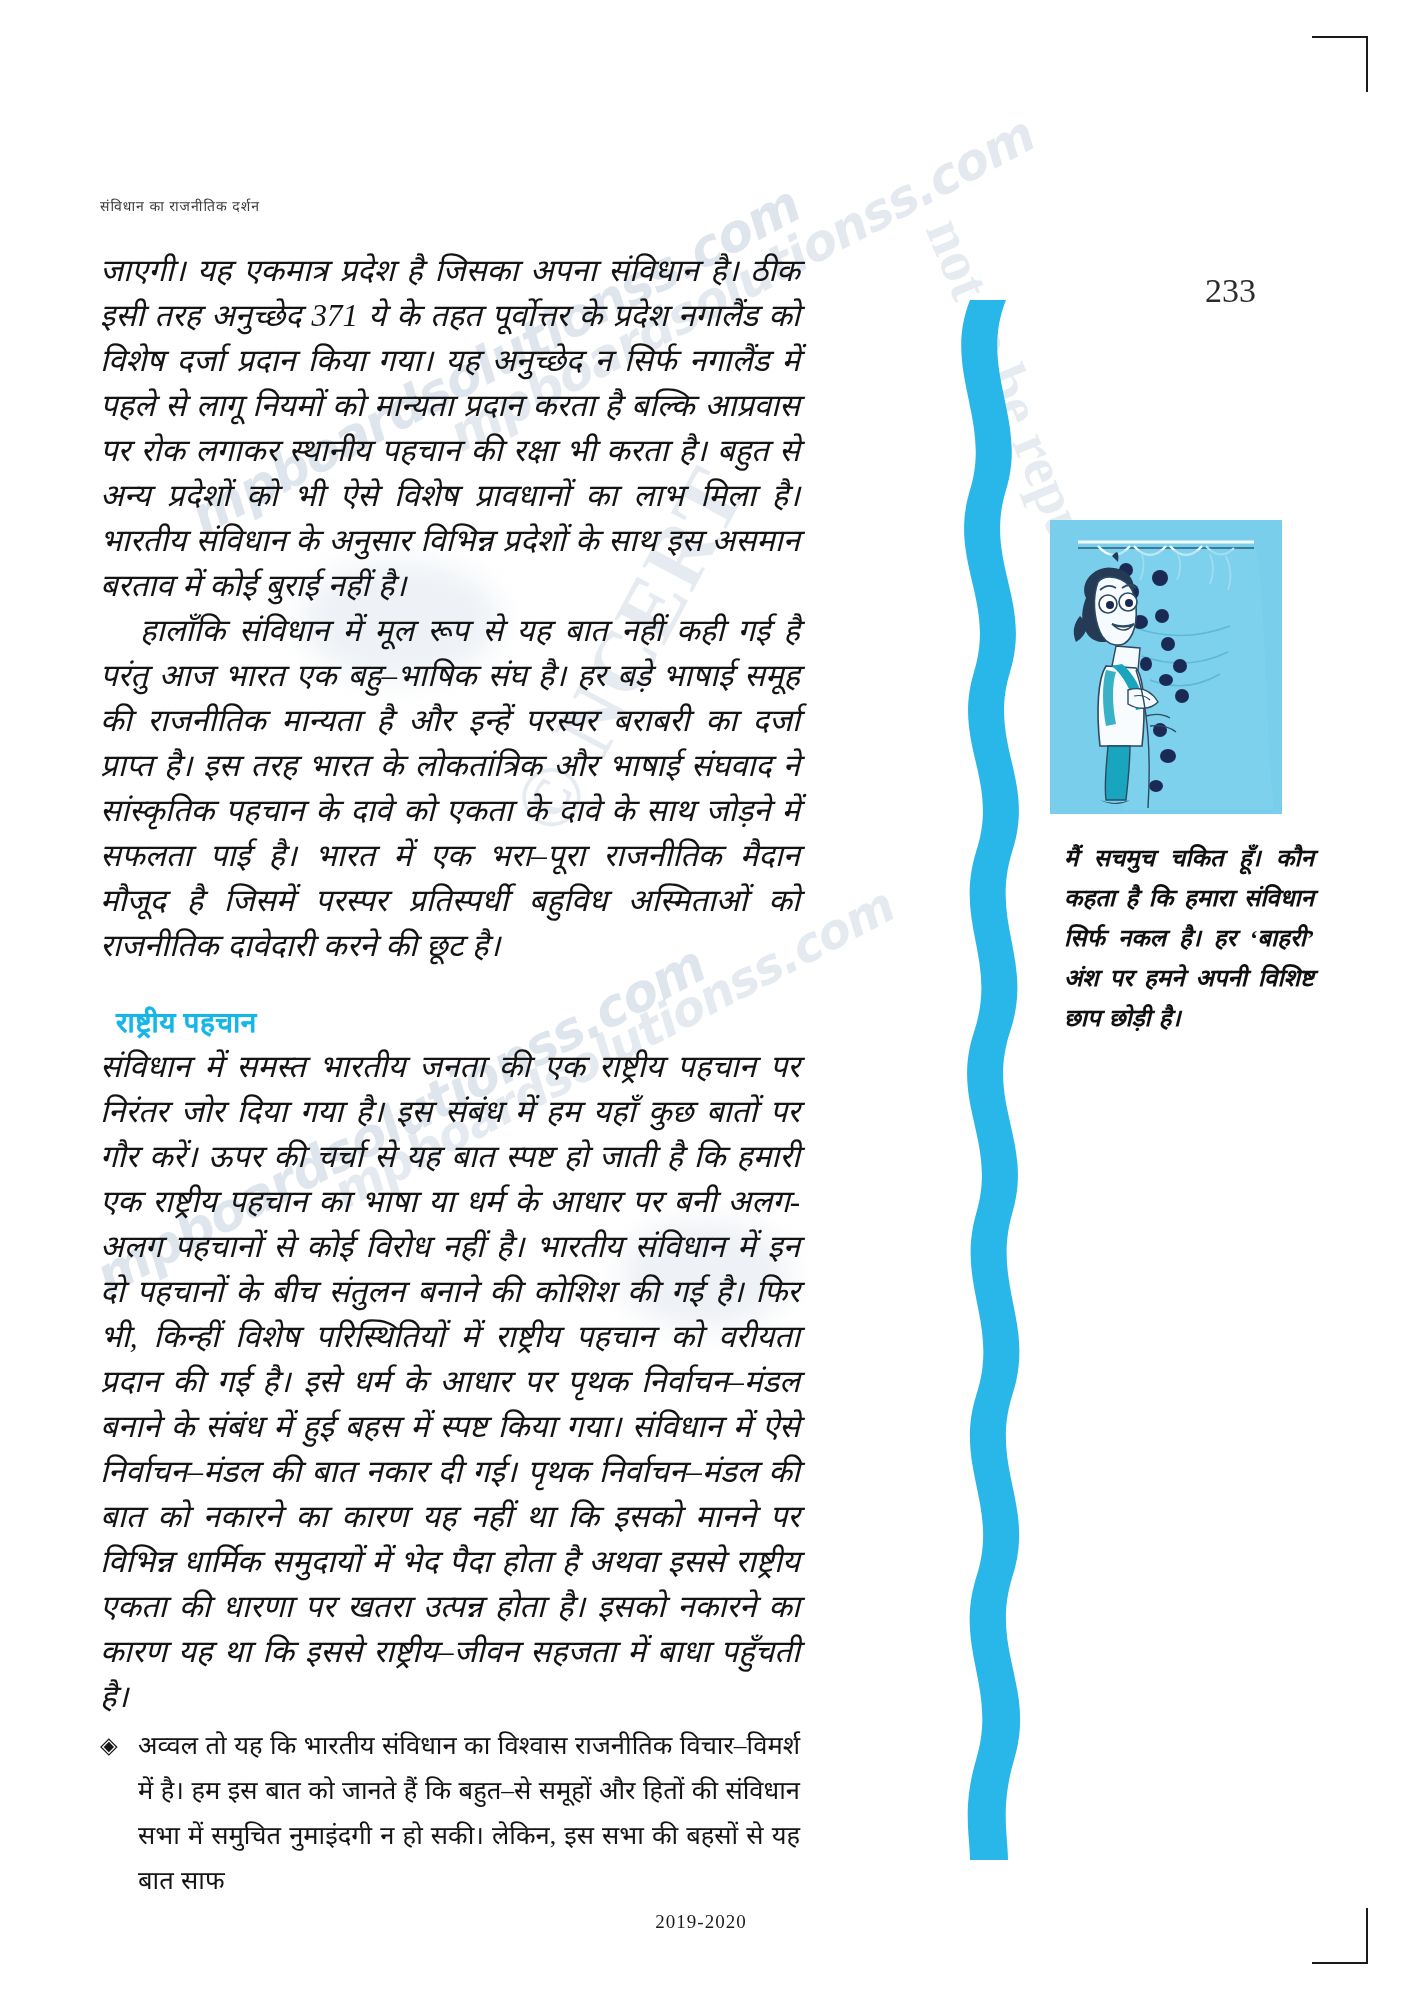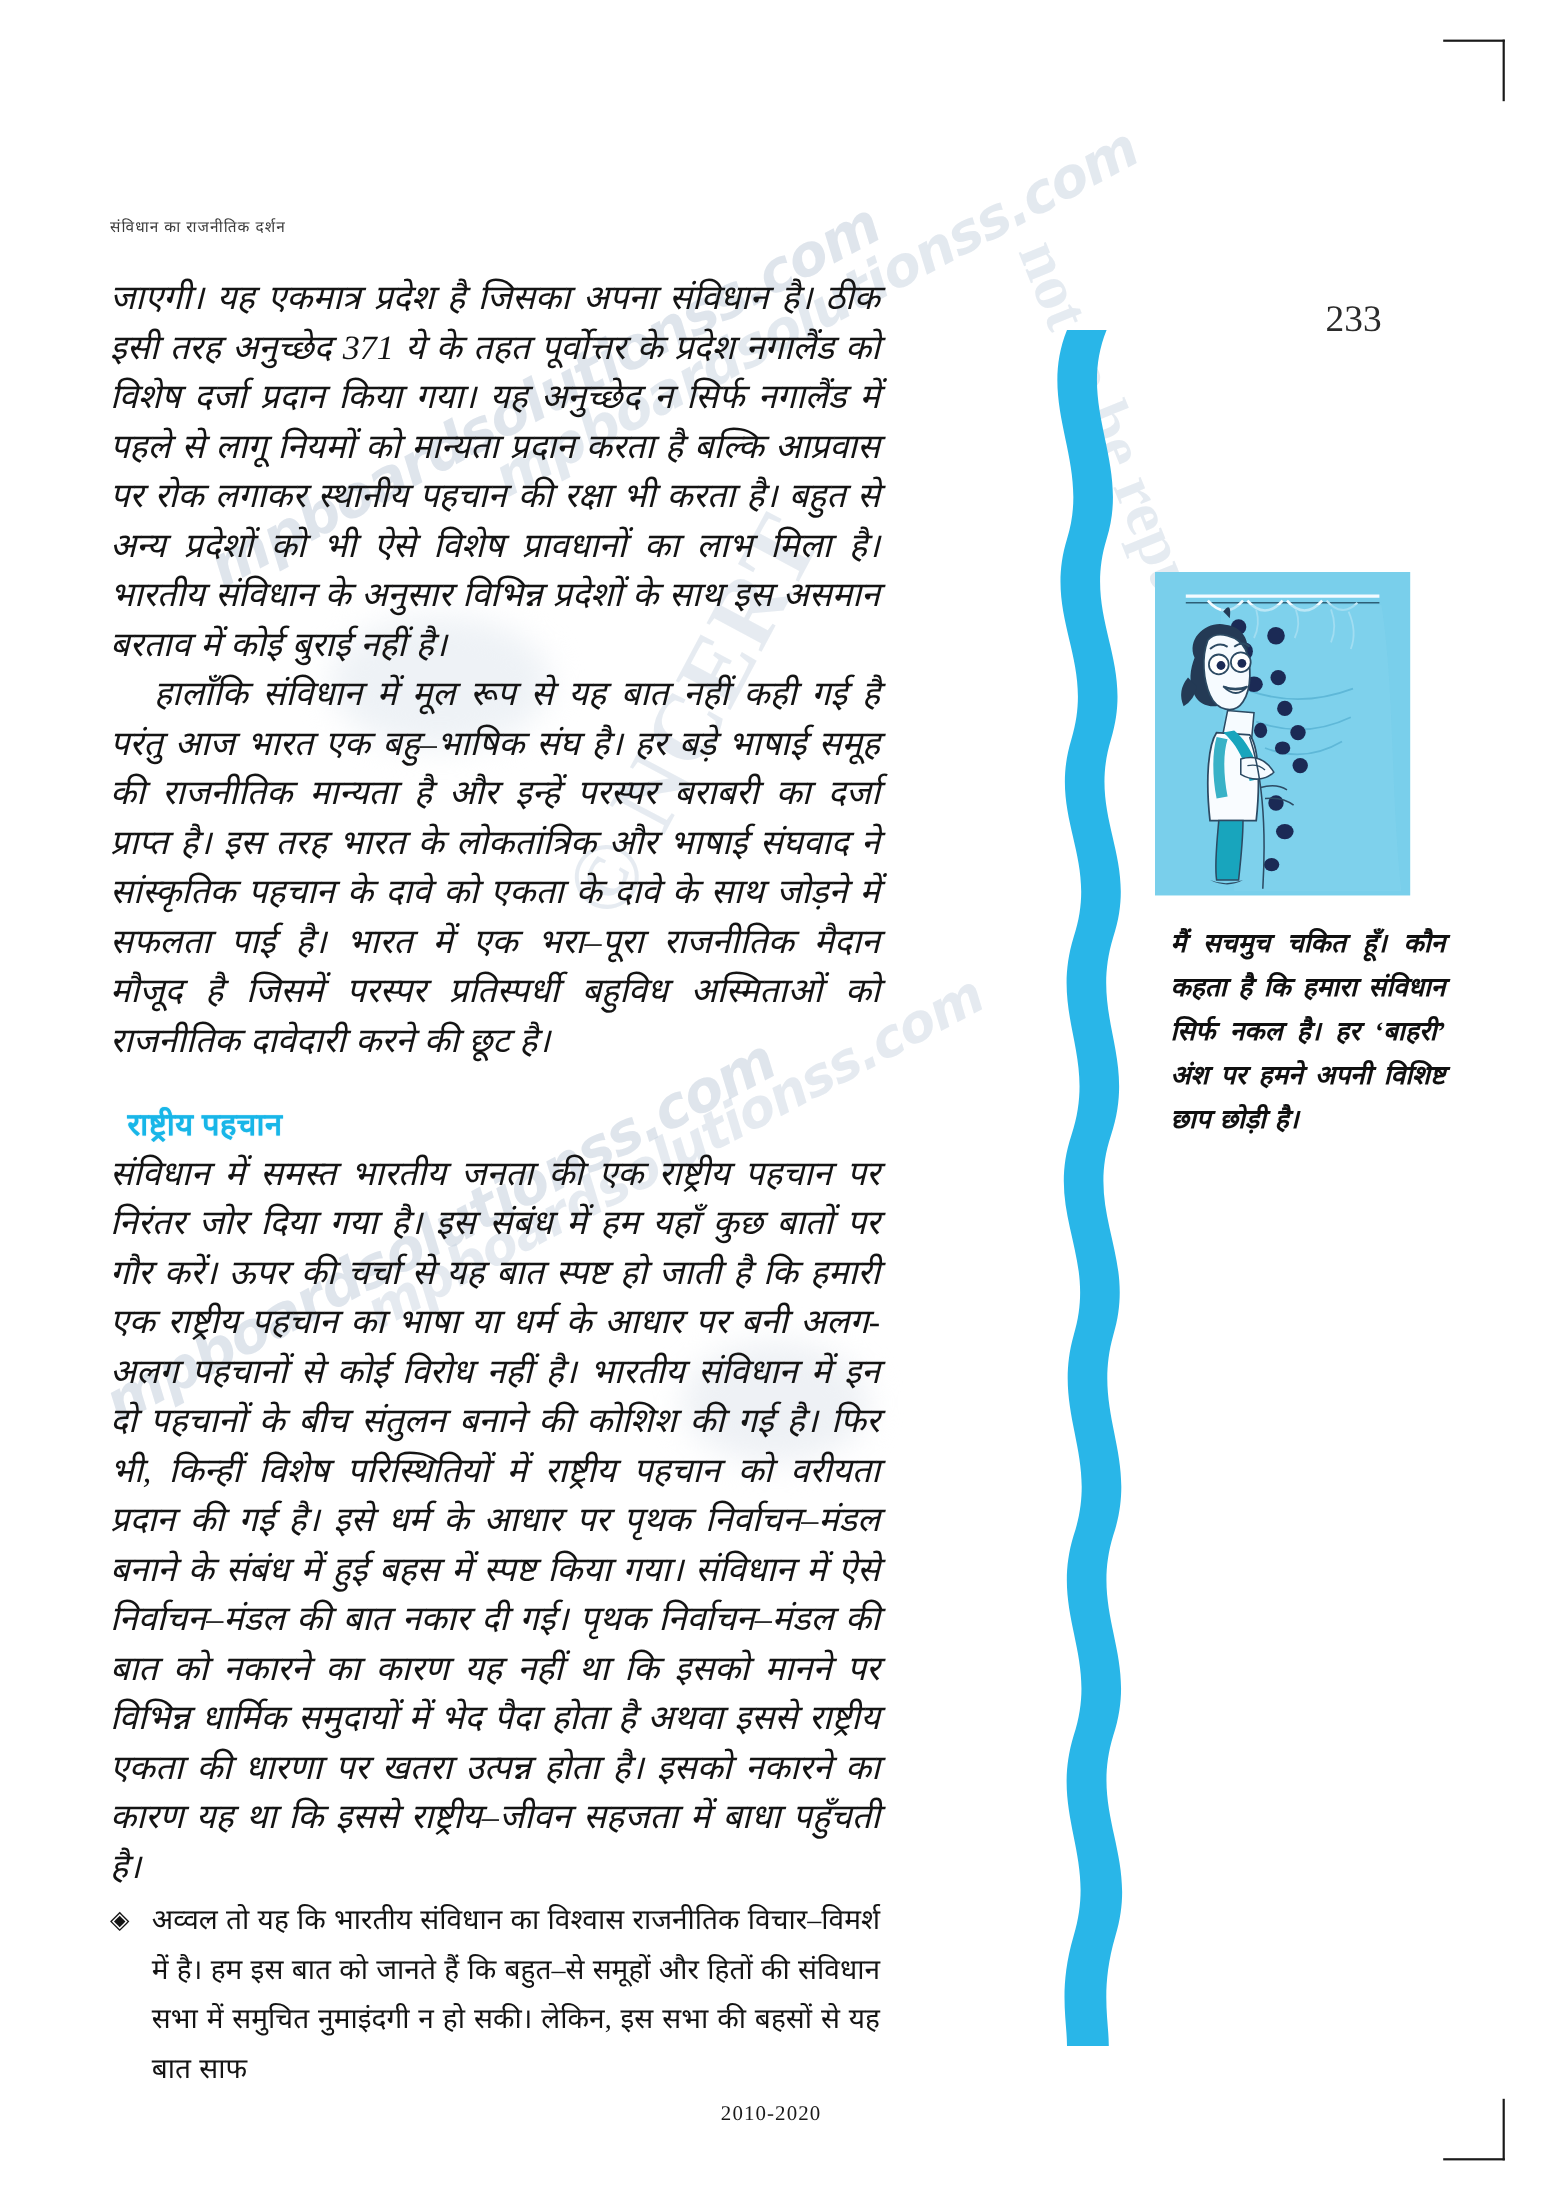--- a/index.html
+++ b/index.html
@@ -280,7 +280,7 @@
     </div>
   </div>
 
-  <div class="footer">2010-2020</div>
+  <div class="footer">2019-2020</div>
 
 </div>
 

